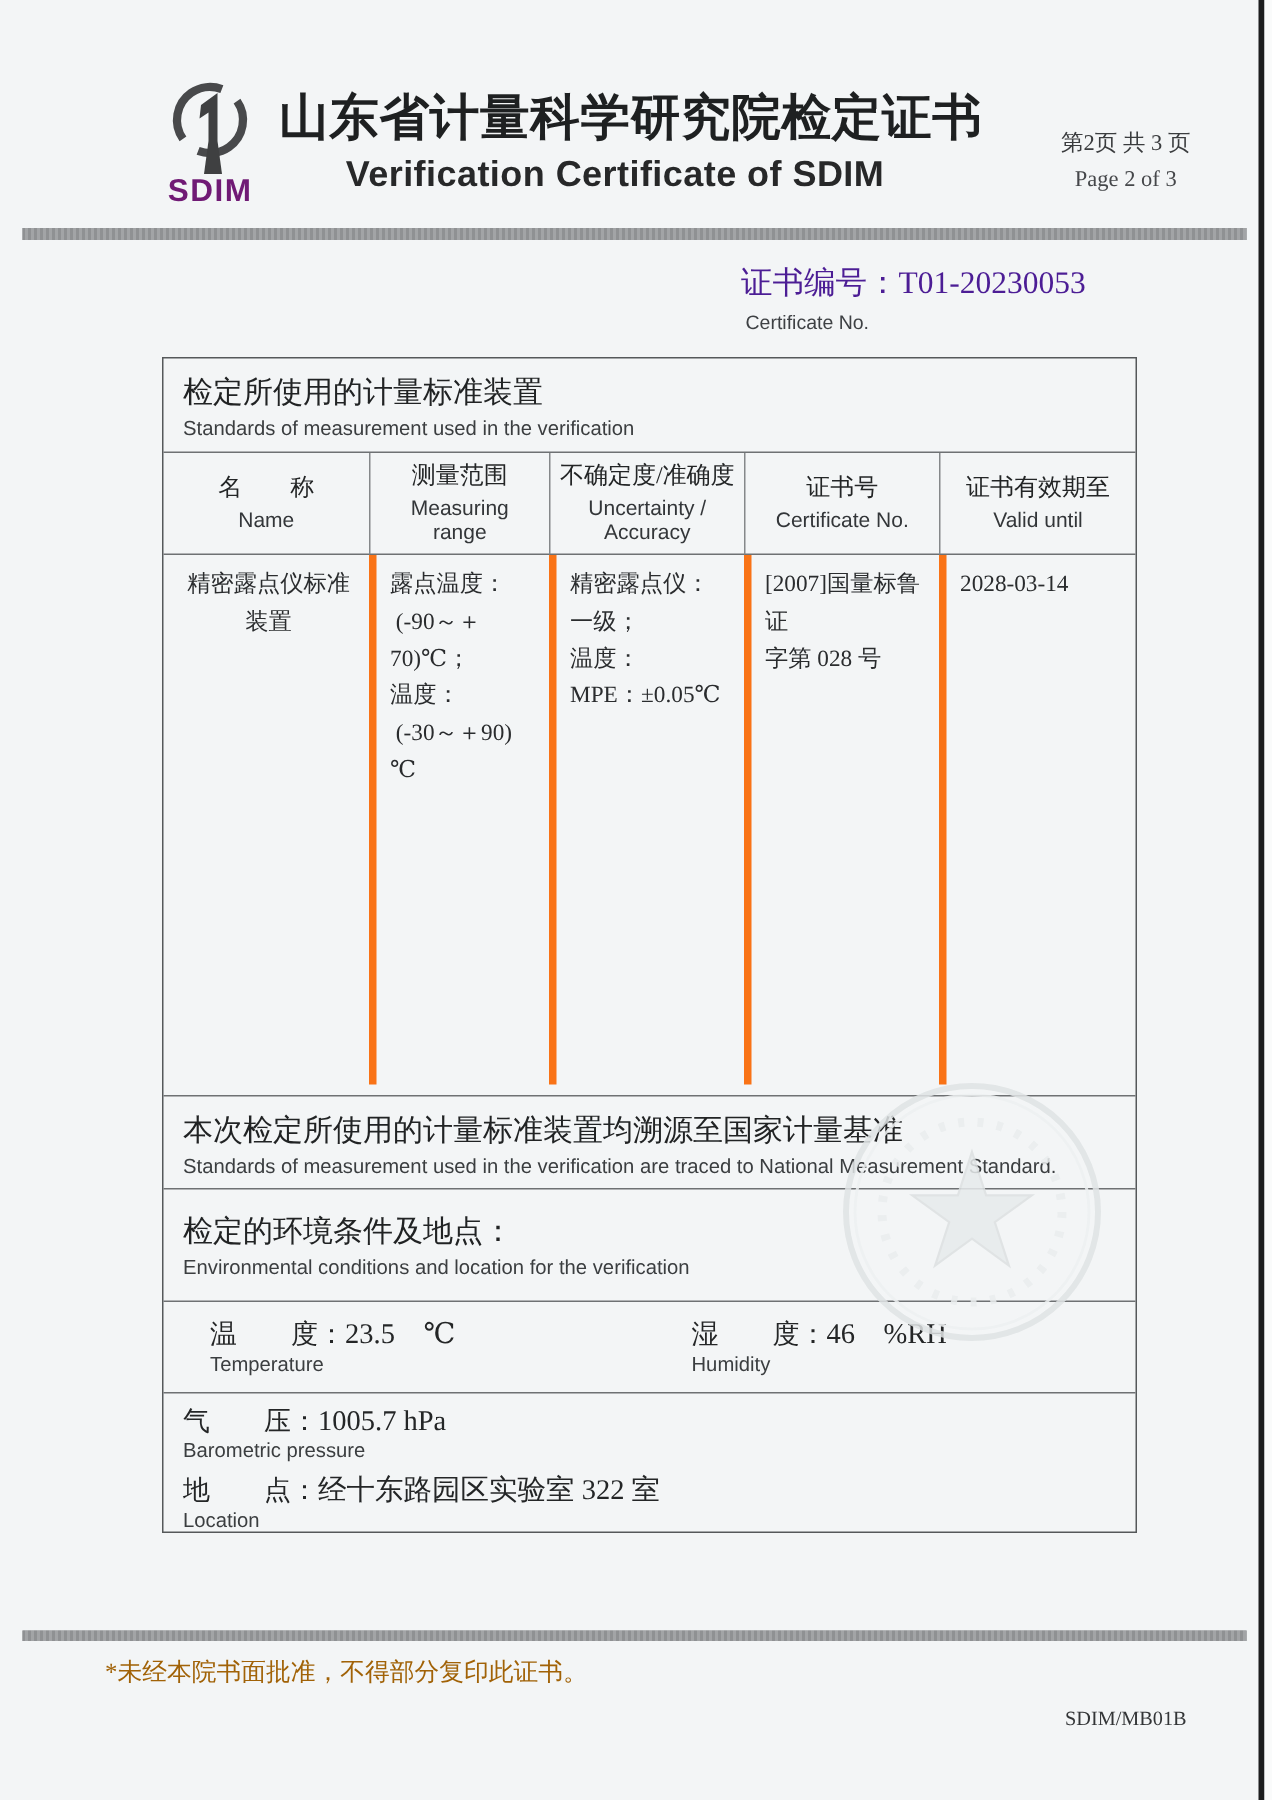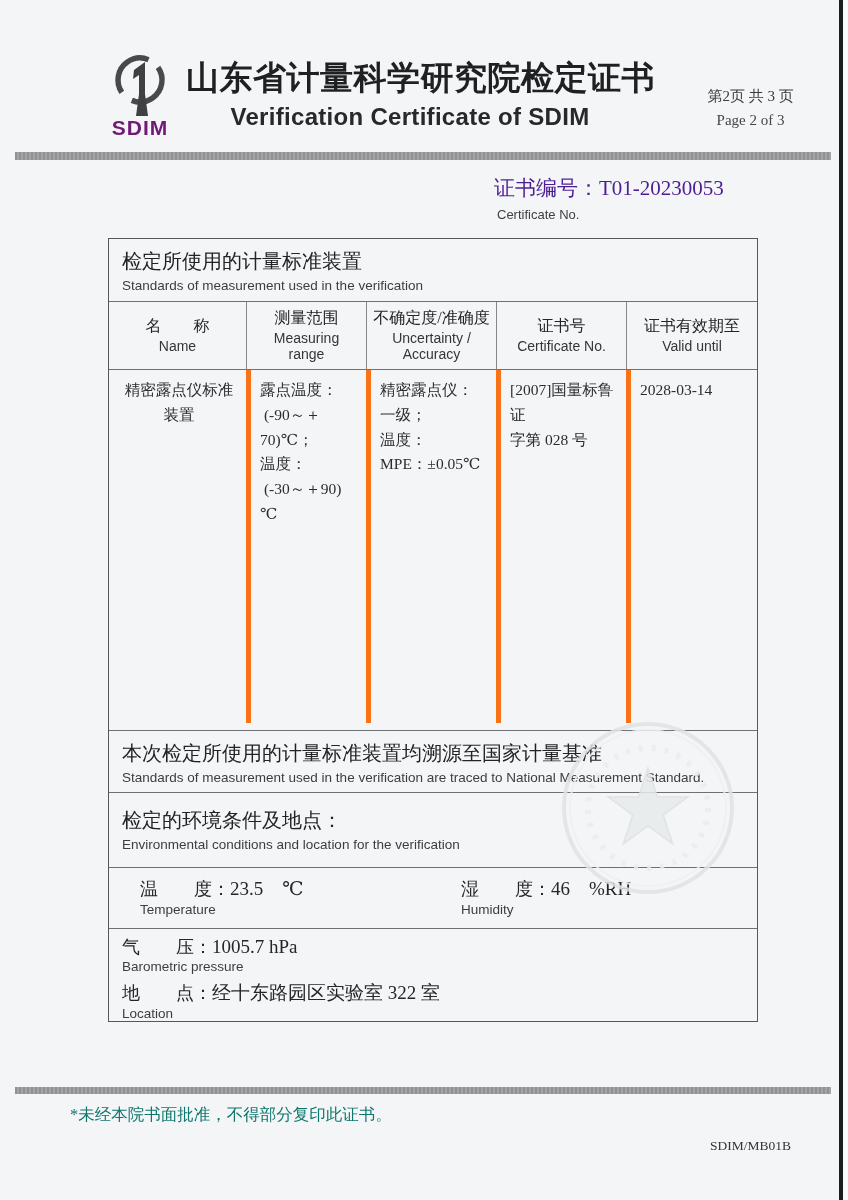--- a/index.html
+++ b/index.html
@@ -70,7 +70,7 @@
           opacity:0.85; pointer-events:none; z-index:3; }
 
   
-  .footnotes { position:absolute; left:70px; top:1101px; font-size:16.5px; color:#0f766e; line-height:1.7; }
+  .footnotes { position:absolute; left:70px; top:1101px; font-size:16.5px; color:#a16207; line-height:1.7; }
   .form-code { position:absolute; left:710px; top:1138px; font-size:13.5px; color:#333537;text-align:center; }
 </style>
 </head>

